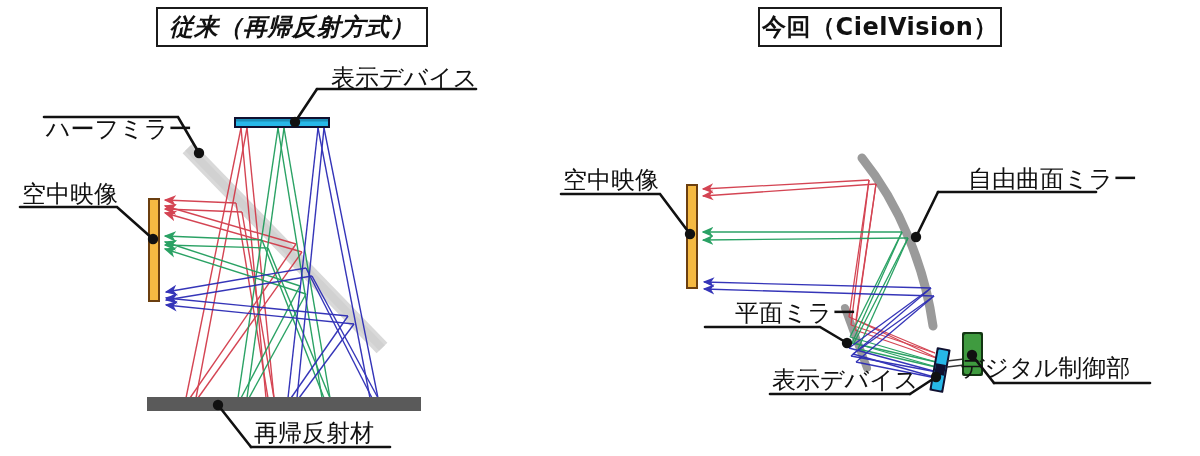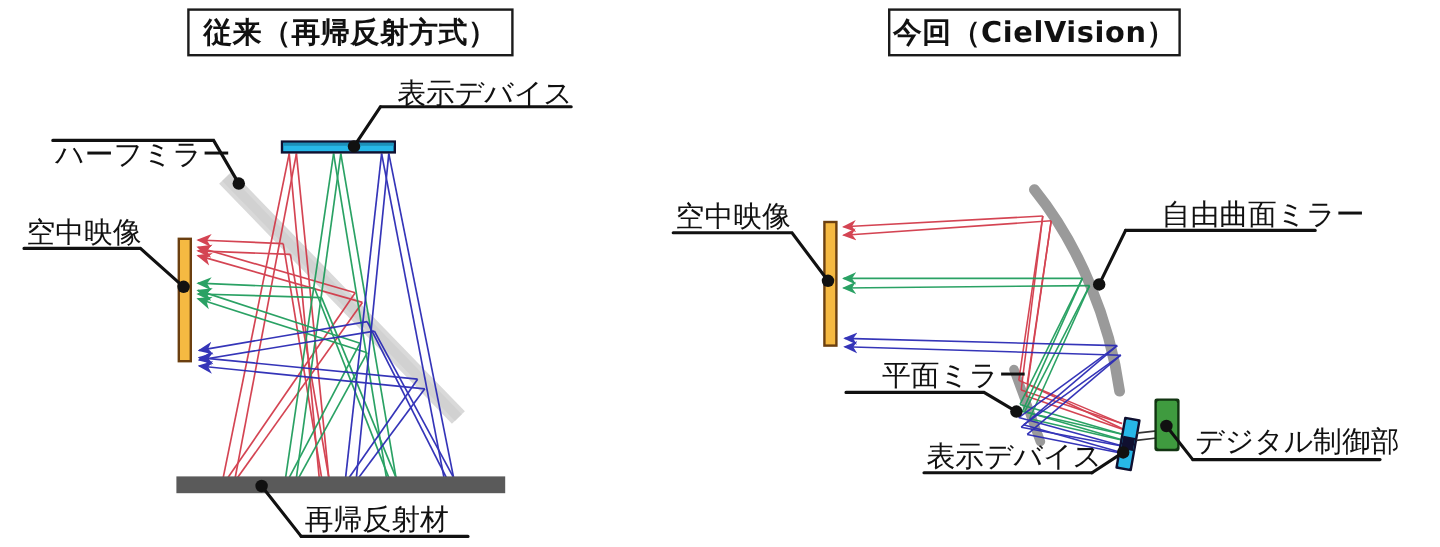--- a/index.html
+++ b/index.html
@@ -20,7 +20,7 @@
     letter-spacing:0.5px;
     box-sizing:border-box;
   }
-  #title-left{left:156px;top:7px;width:272px;height:40px;font-size:24px;}
+  #title-left{left:156px;top:7px;width:272px;height:40px;font-size:24px;font-style:italic;}
   #title-right{left:740px;top:7px;width:244px;height:40px;font-size:24px;}
   .lbl{
     position:absolute;

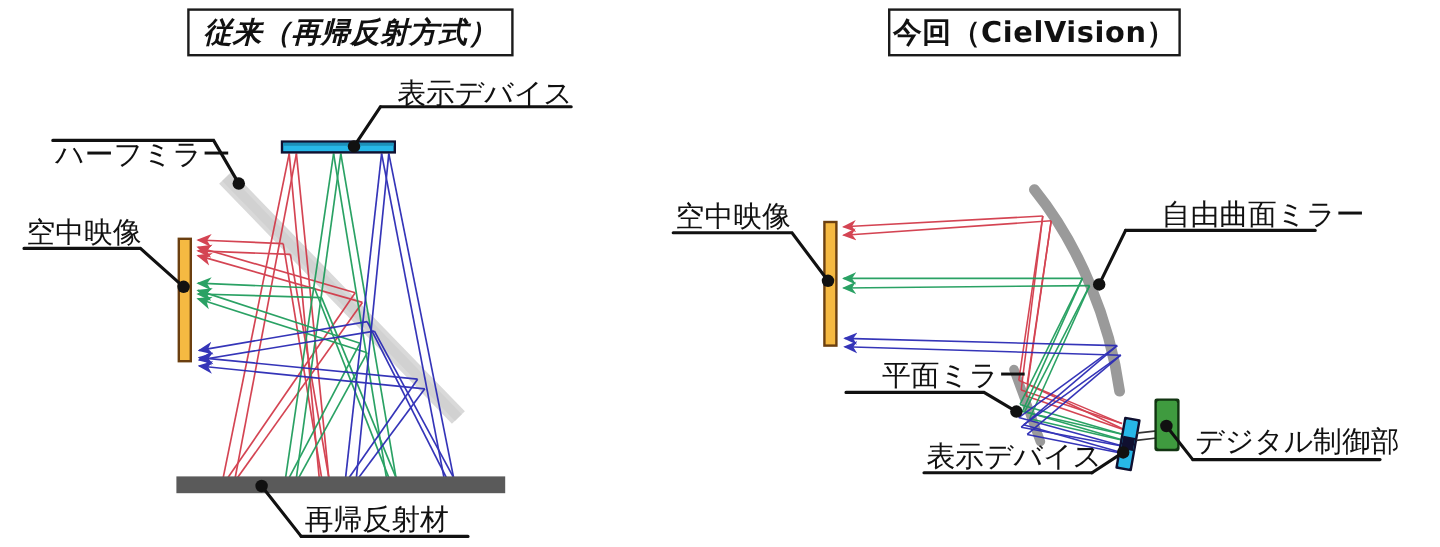--- a/index.html
+++ b/index.html
@@ -21,7 +21,7 @@
     box-sizing:border-box;
   }
   #title-left{left:156px;top:7px;width:272px;height:40px;font-size:24px;font-style:italic;}
-  #title-right{left:740px;top:7px;width:244px;height:40px;font-size:24px;}
+  #title-right{left:758px;top:7px;width:244px;height:40px;font-size:24px;}
   .lbl{
     position:absolute;
     font-weight:normal;

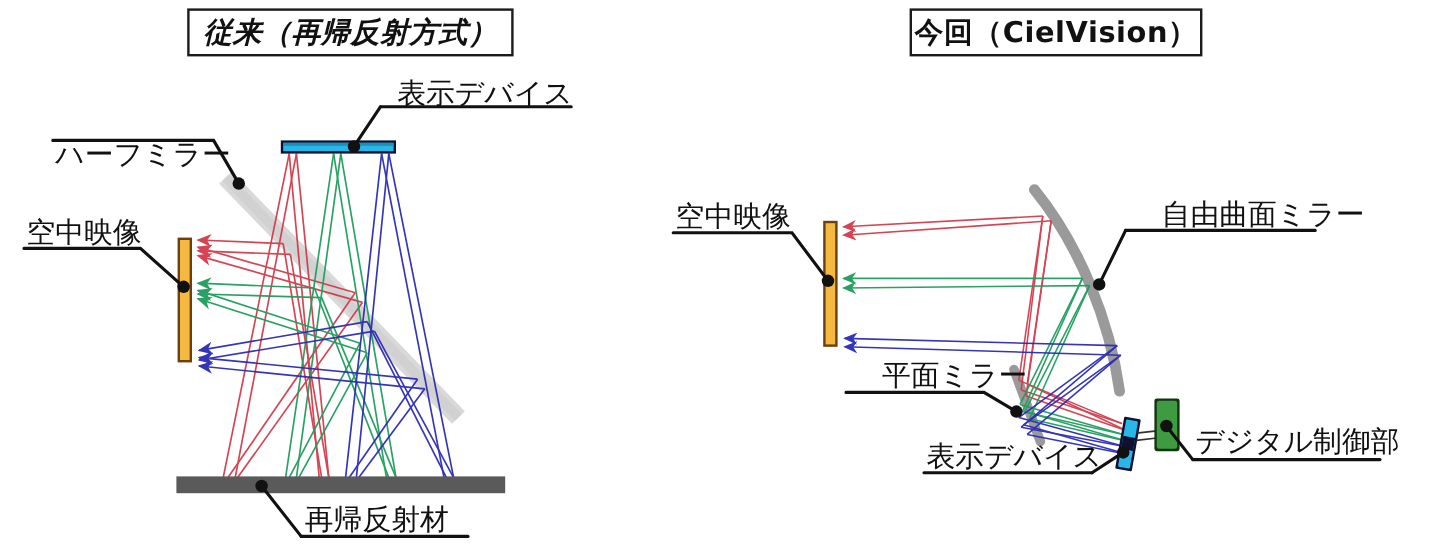--- a/index.html
+++ b/index.html
@@ -225,7 +225,7 @@
   <div class="lbl" style="left:968px;top:167px;">自由曲面ミラー</div>
   <div class="lbl" style="left:735px;top:301px;">平面ミラー</div>
   <div class="lbl" style="left:772px;top:368px;">表示デバイス</div>
-  <div class="lbl" style="left:996px;top:356px;">デジタル制御部</div>
+  <div class="lbl" style="left:960px;top:356px;">デジタル制御部</div>
 
 </div>
 

